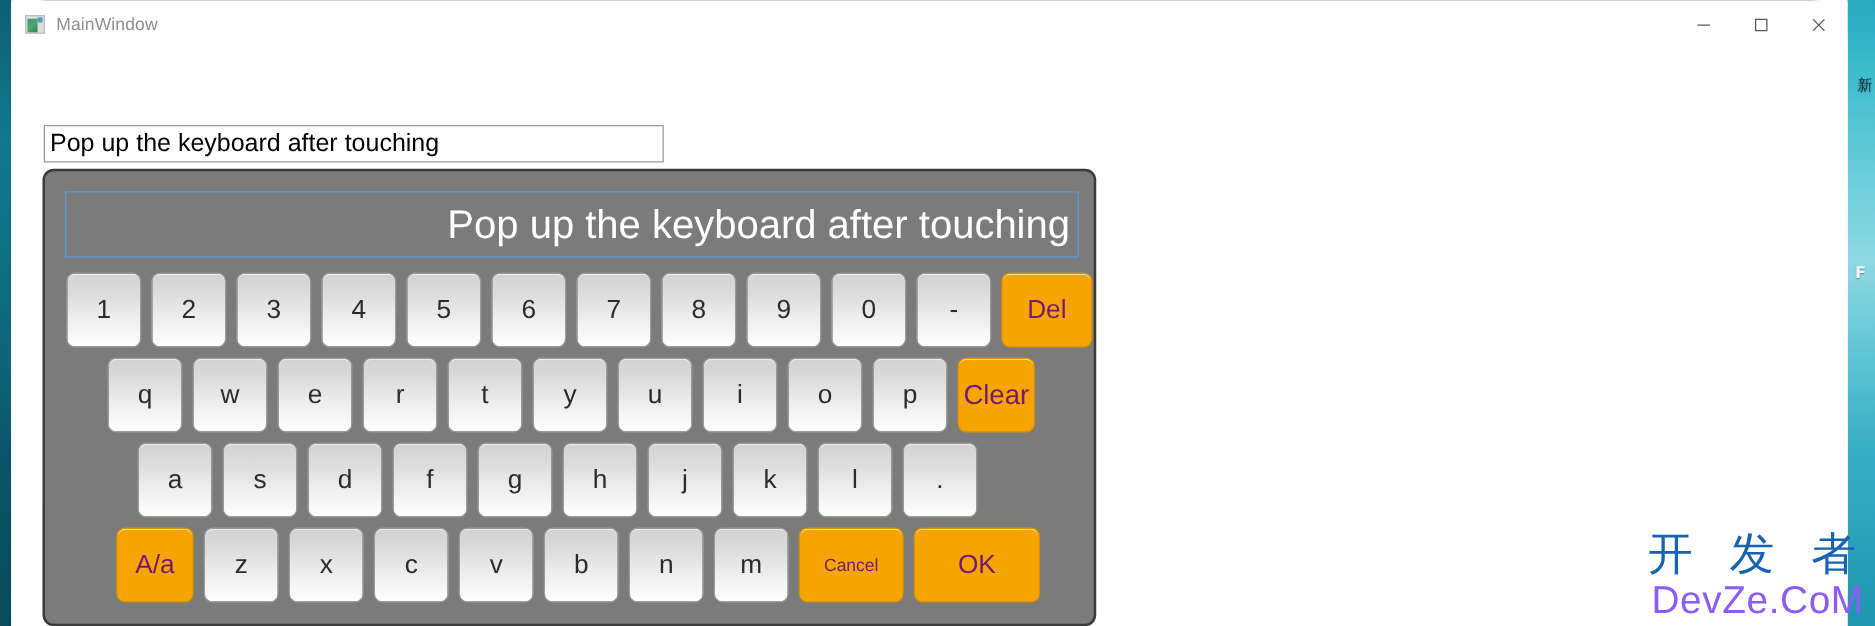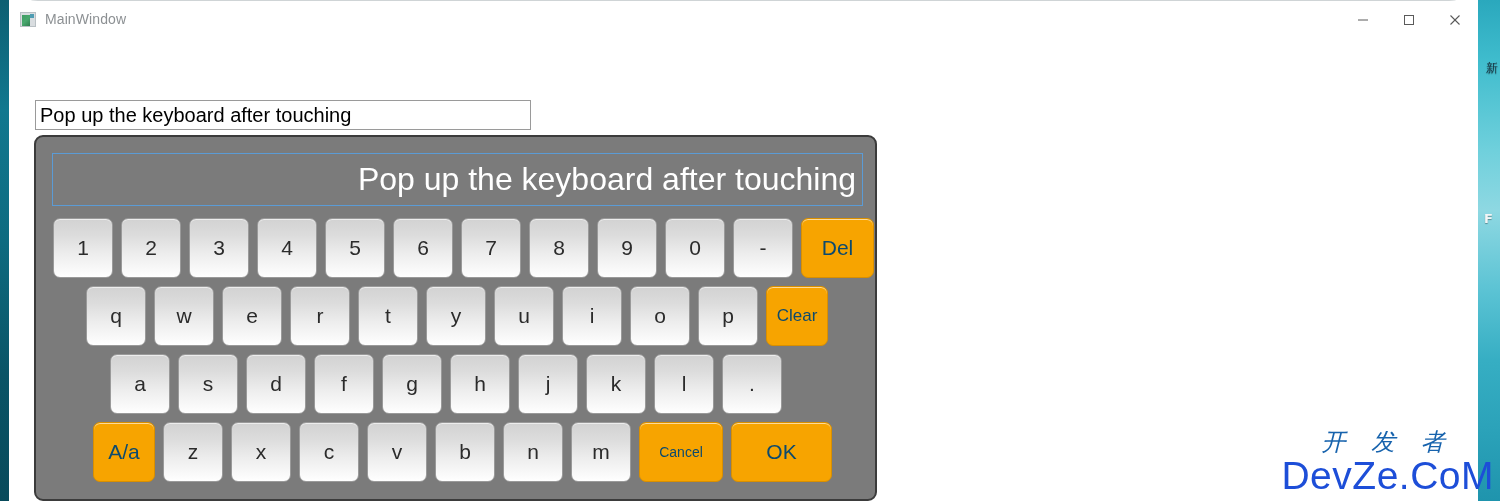--- a/index.html
+++ b/index.html
@@ -214,7 +214,7 @@
   .key.accent {
     background: #f7a400;
     border: 1px solid #d98f00;
-    color: #0c4a6e;
+    color: #701a75;
   }
 
   .key.w-clear { width: 62px; font-size: 17px; }

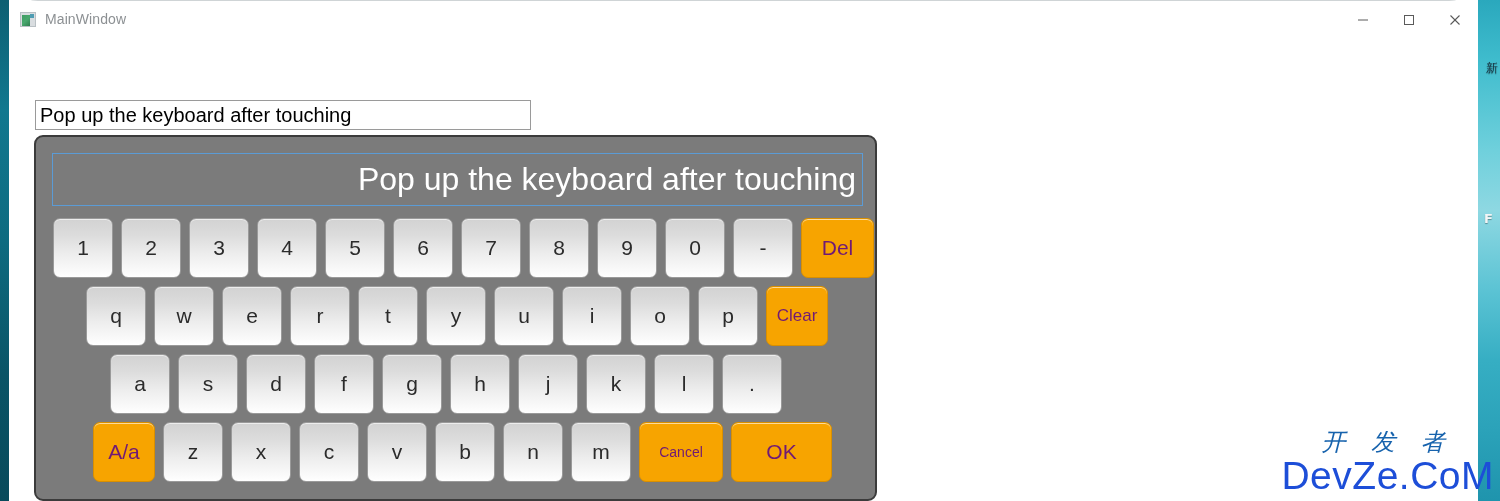--- a/index.html
+++ b/index.html
@@ -217,7 +217,7 @@
     color: #701a75;
   }
 
-  .key.w-clear { width: 62px; font-size: 17px; }
+  .key.w-clear { width: 62px; font-size: 22px; }
   .key.w-cancel { width: 84px; font-size: 14px; }
   .key.w-ok { width: 101px; font-size: 21px; }
   .key.w-del { width: 73px; }

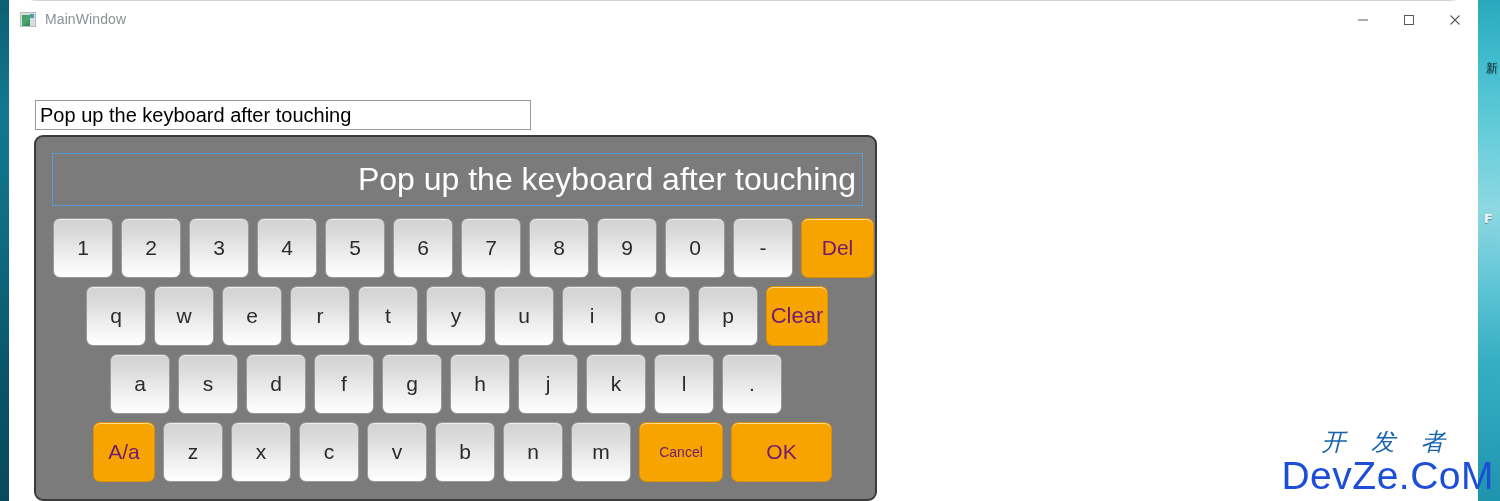--- a/index.html
+++ b/index.html
@@ -234,13 +234,12 @@
   }
   .wm-cn {
     font-family: "DejaVu Sans", sans-serif;
-    font-size: 24px;
+    font-size: 36px;
     color: #1763ad;
     letter-spacing: 9px;
     display: block;
     margin-bottom: 2px;
     white-space: nowrap;
-    font-style: italic;
   }
   .wm-en {
     font-family: "Liberation Sans", sans-serif;

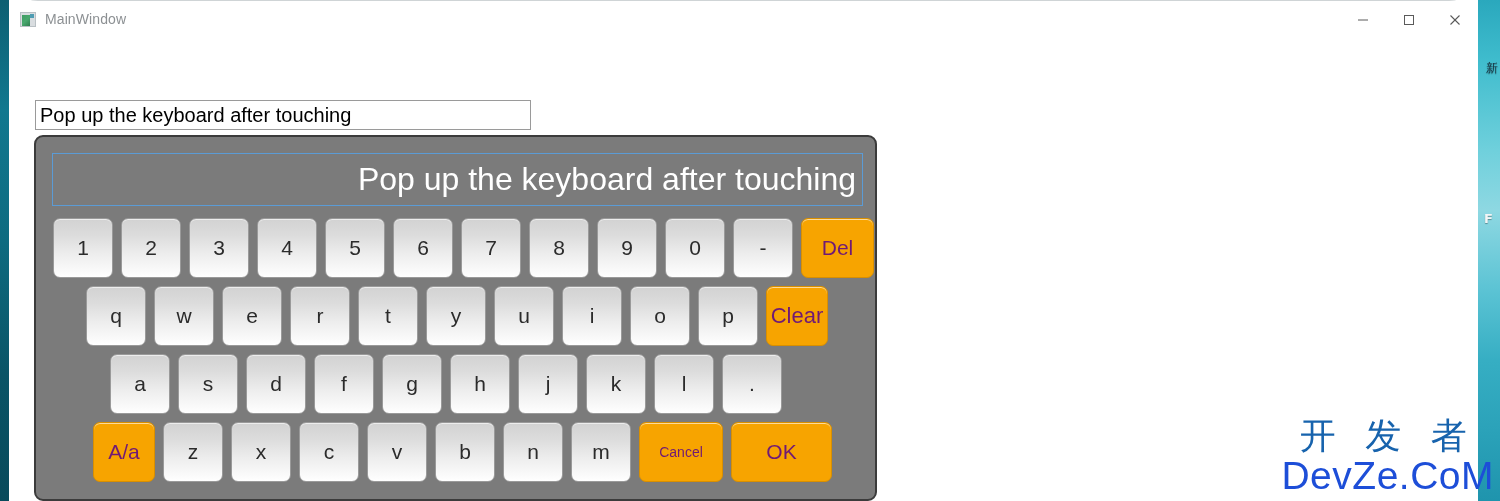--- a/index.html
+++ b/index.html
@@ -243,8 +243,8 @@
   }
   .wm-en {
     font-family: "Liberation Sans", sans-serif;
-    font-size: 39px;
-    color: #1d4ed8;
+    font-size: 31px;
+    color: #8b5cf6;
     display: block;
     white-space: nowrap;
     letter-spacing: .5px;

